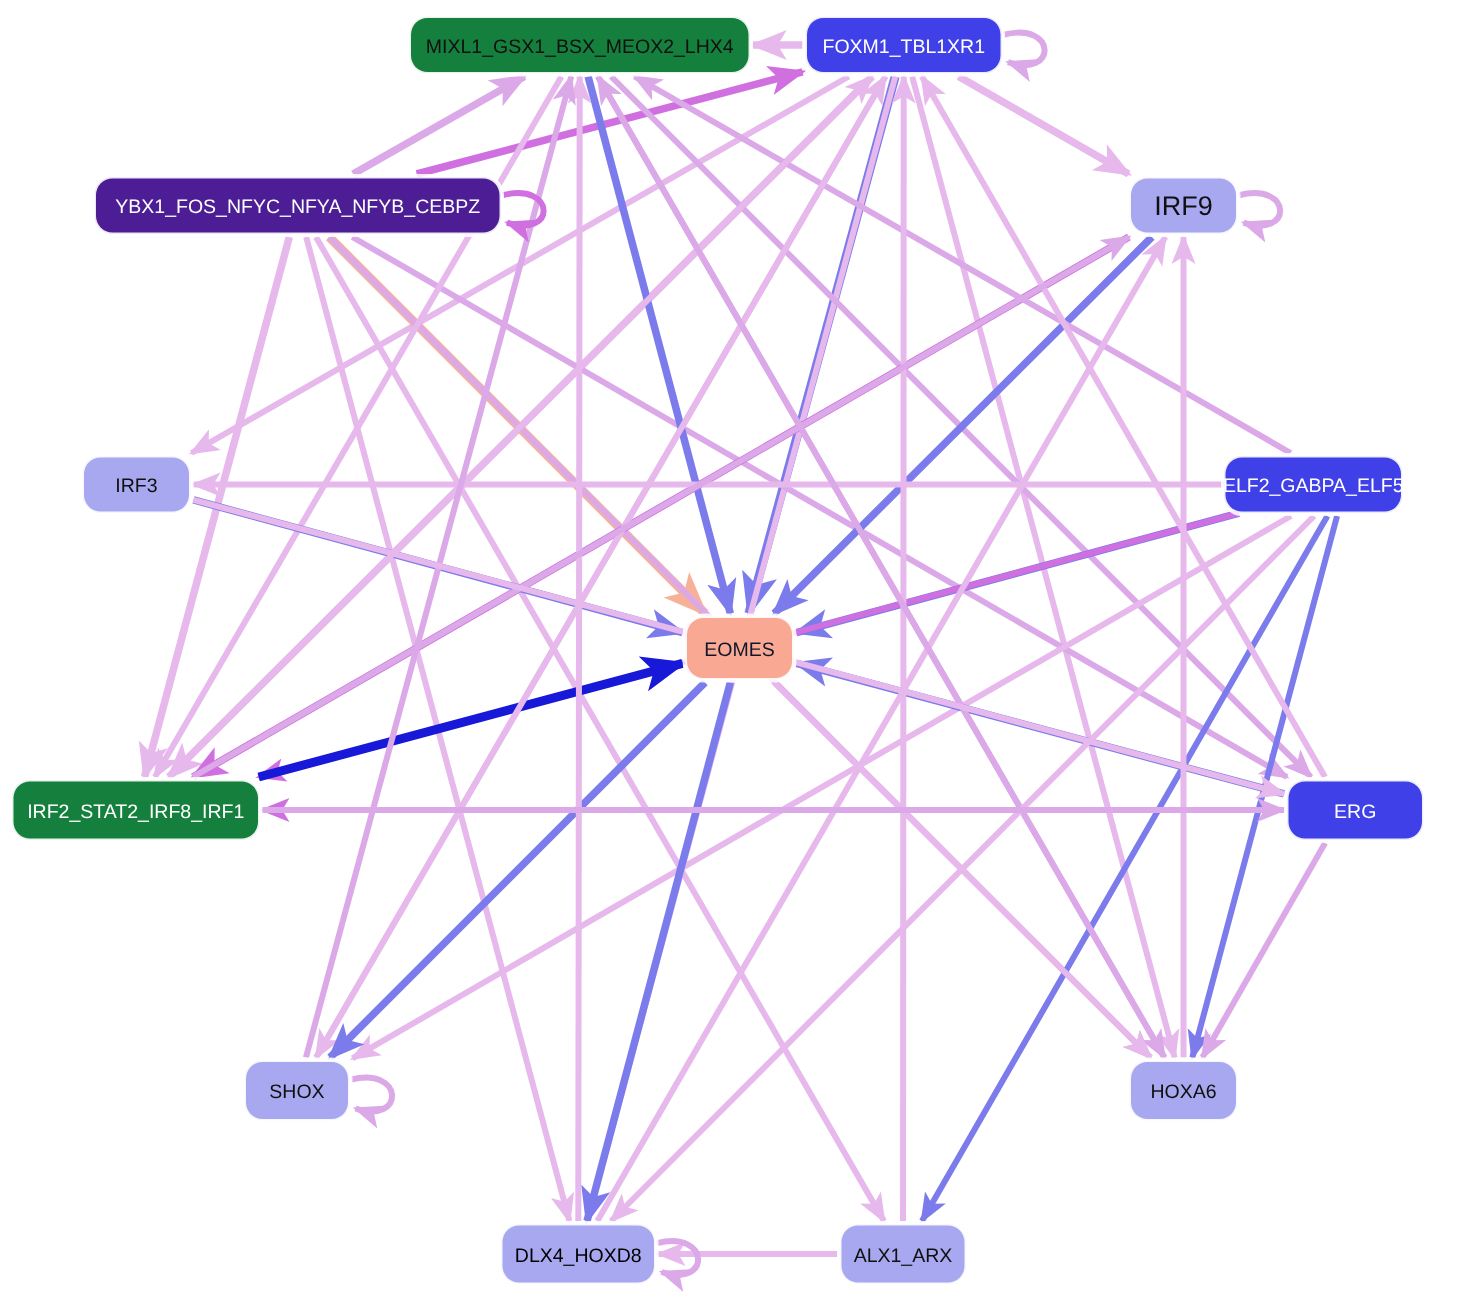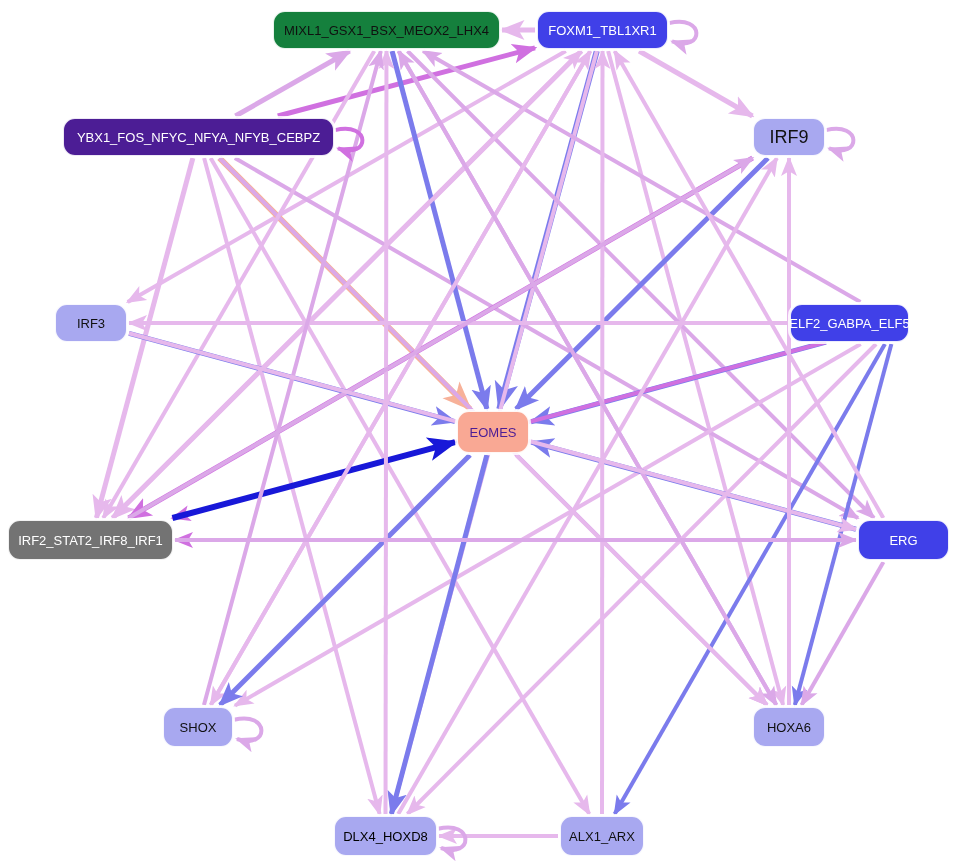--- a/index.html
+++ b/index.html
@@ -110,7 +110,7 @@
     <div class="node" style="left: 55px; top: 304px; width: 72px; height: 38px; background: rgb(168, 168, 240); color: rgb(16, 16, 16); font-size: 13px;">
       <span>IRF3</span>
     </div>
-    <div class="node" style="left: 790px; top: 304px; width: 119px; height: 38px; background: rgb(64, 64, 232); color: rgb(255, 255, 255); font-size: 13px;">
+    <div class="node" style="left: 816px; top: 304px; width: 119px; height: 38px; background: rgb(64, 64, 232); color: rgb(255, 255, 255); font-size: 13px;">
       <span>ELF2_GABPA_ELF5</span>
     </div>
     <div class="node" style="left: 457px; top: 411px; width: 72px; height: 42px; background: rgb(249, 168, 148); color: #4c1d95; font-size: 13px;">

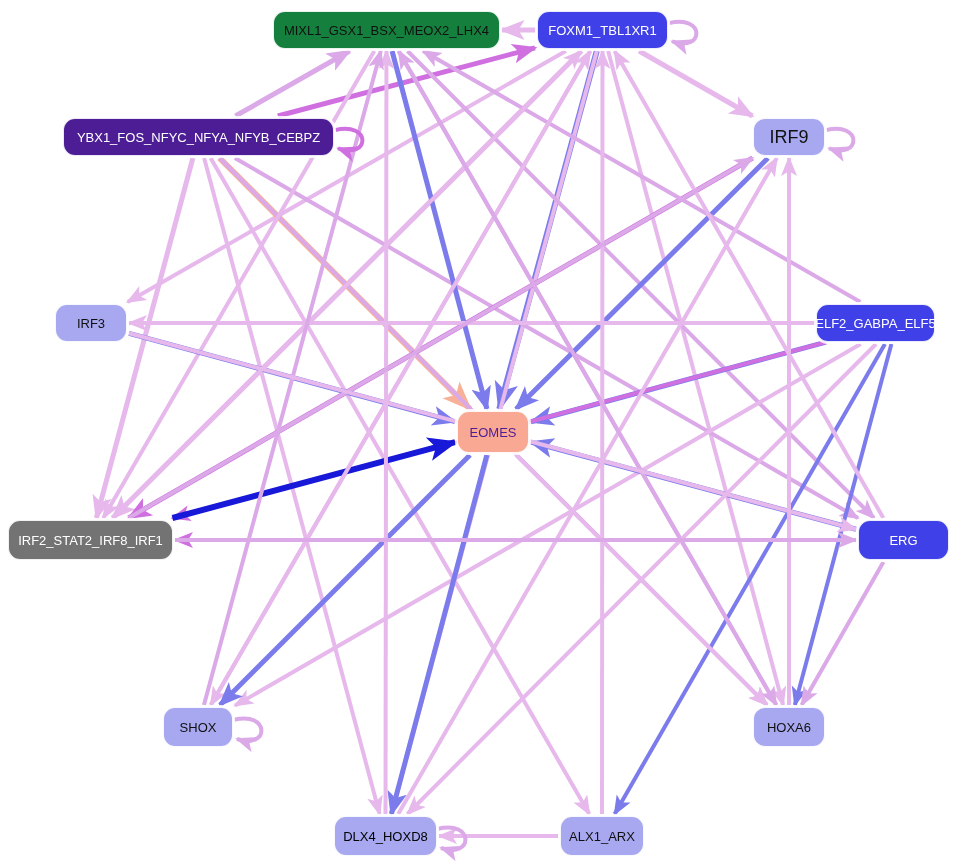--- a/index.html
+++ b/index.html
@@ -113,7 +113,7 @@
     <div class="node" style="left: 816px; top: 304px; width: 119px; height: 38px; background: rgb(64, 64, 232); color: rgb(255, 255, 255); font-size: 13px;">
       <span>ELF2_GABPA_ELF5</span>
     </div>
-    <div class="node" style="left: 457px; top: 411px; width: 72px; height: 42px; background: rgb(249, 168, 148); color: #4c1d95; font-size: 13px;">
+    <div class="node" style="left: 457px; top: 411px; width: 72px; height: 42px; background: rgb(249, 168, 148); color: #0f172a; font-size: 13px;">
       <span>EOMES</span>
     </div>
     <div class="node" style="left: 8px; top: 520px; width: 165px; height: 40px; background: #737373; color: rgb(255, 255, 255); font-size: 13px;">

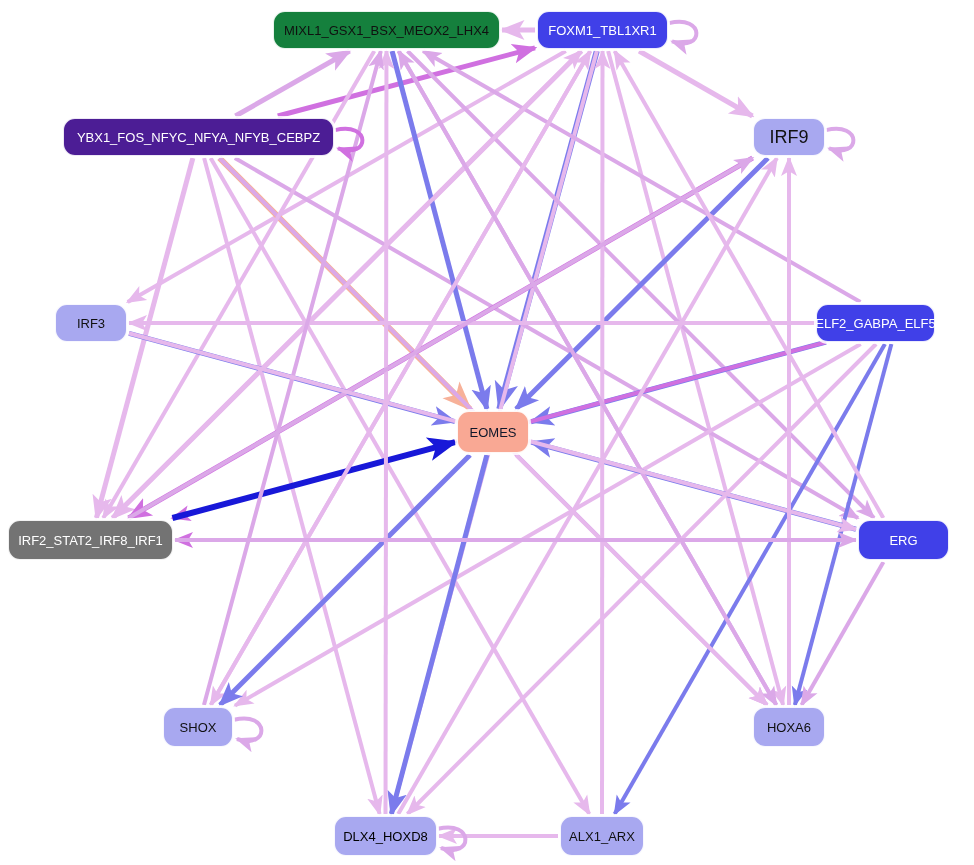--- a/index.html
+++ b/index.html
@@ -116,7 +116,7 @@
     <div class="node" style="left: 457px; top: 411px; width: 72px; height: 42px; background: rgb(249, 168, 148); color: #0f172a; font-size: 13px;">
       <span>EOMES</span>
     </div>
-    <div class="node" style="left: 8px; top: 520px; width: 165px; height: 40px; background: #737373; color: rgb(255, 255, 255); font-size: 13px;">
+    <div class="node" style="left: 8px; top: 520px; width: 165px; height: 40px; background: #15803d; color: rgb(255, 255, 255); font-size: 13px;">
       <span>IRF2_STAT2_IRF8_IRF1</span>
     </div>
     <div class="node" style="left: 858px; top: 520px; width: 91px; height: 40px; background: rgb(64, 64, 232); color: rgb(255, 255, 255); font-size: 13px;">

